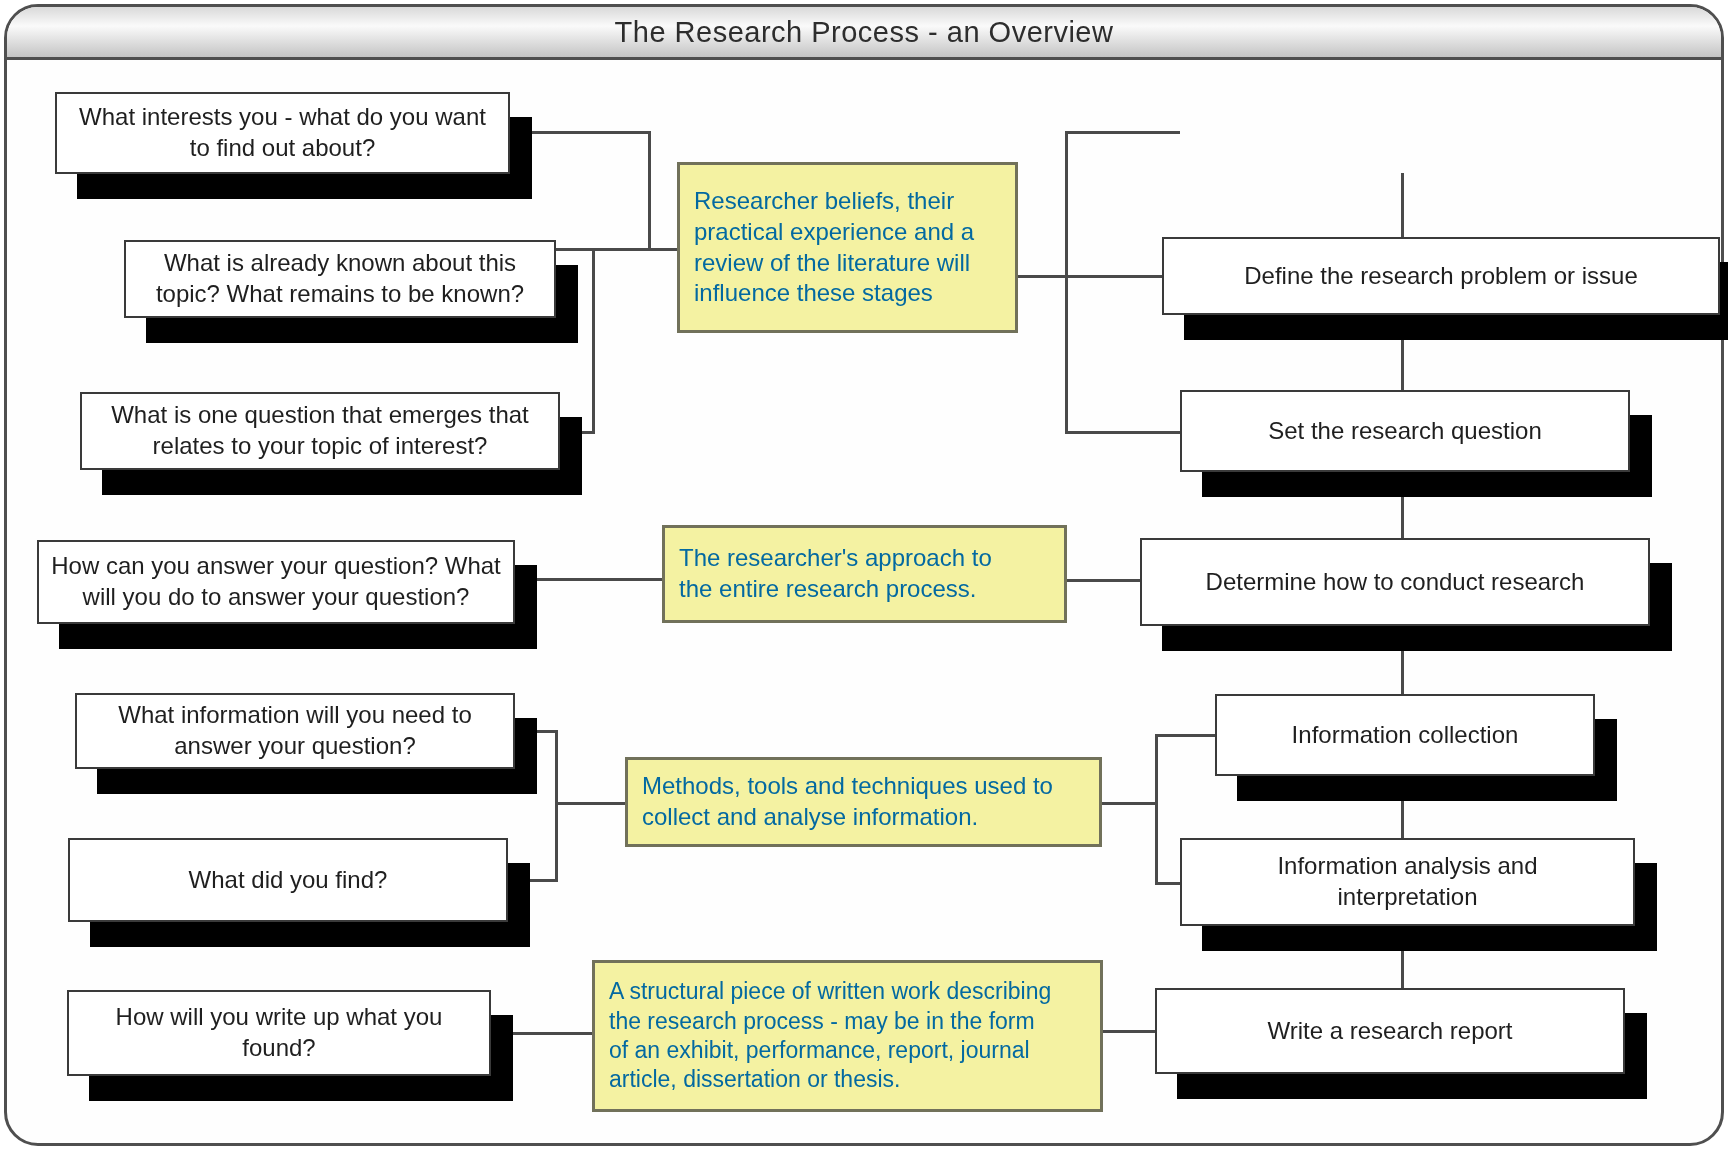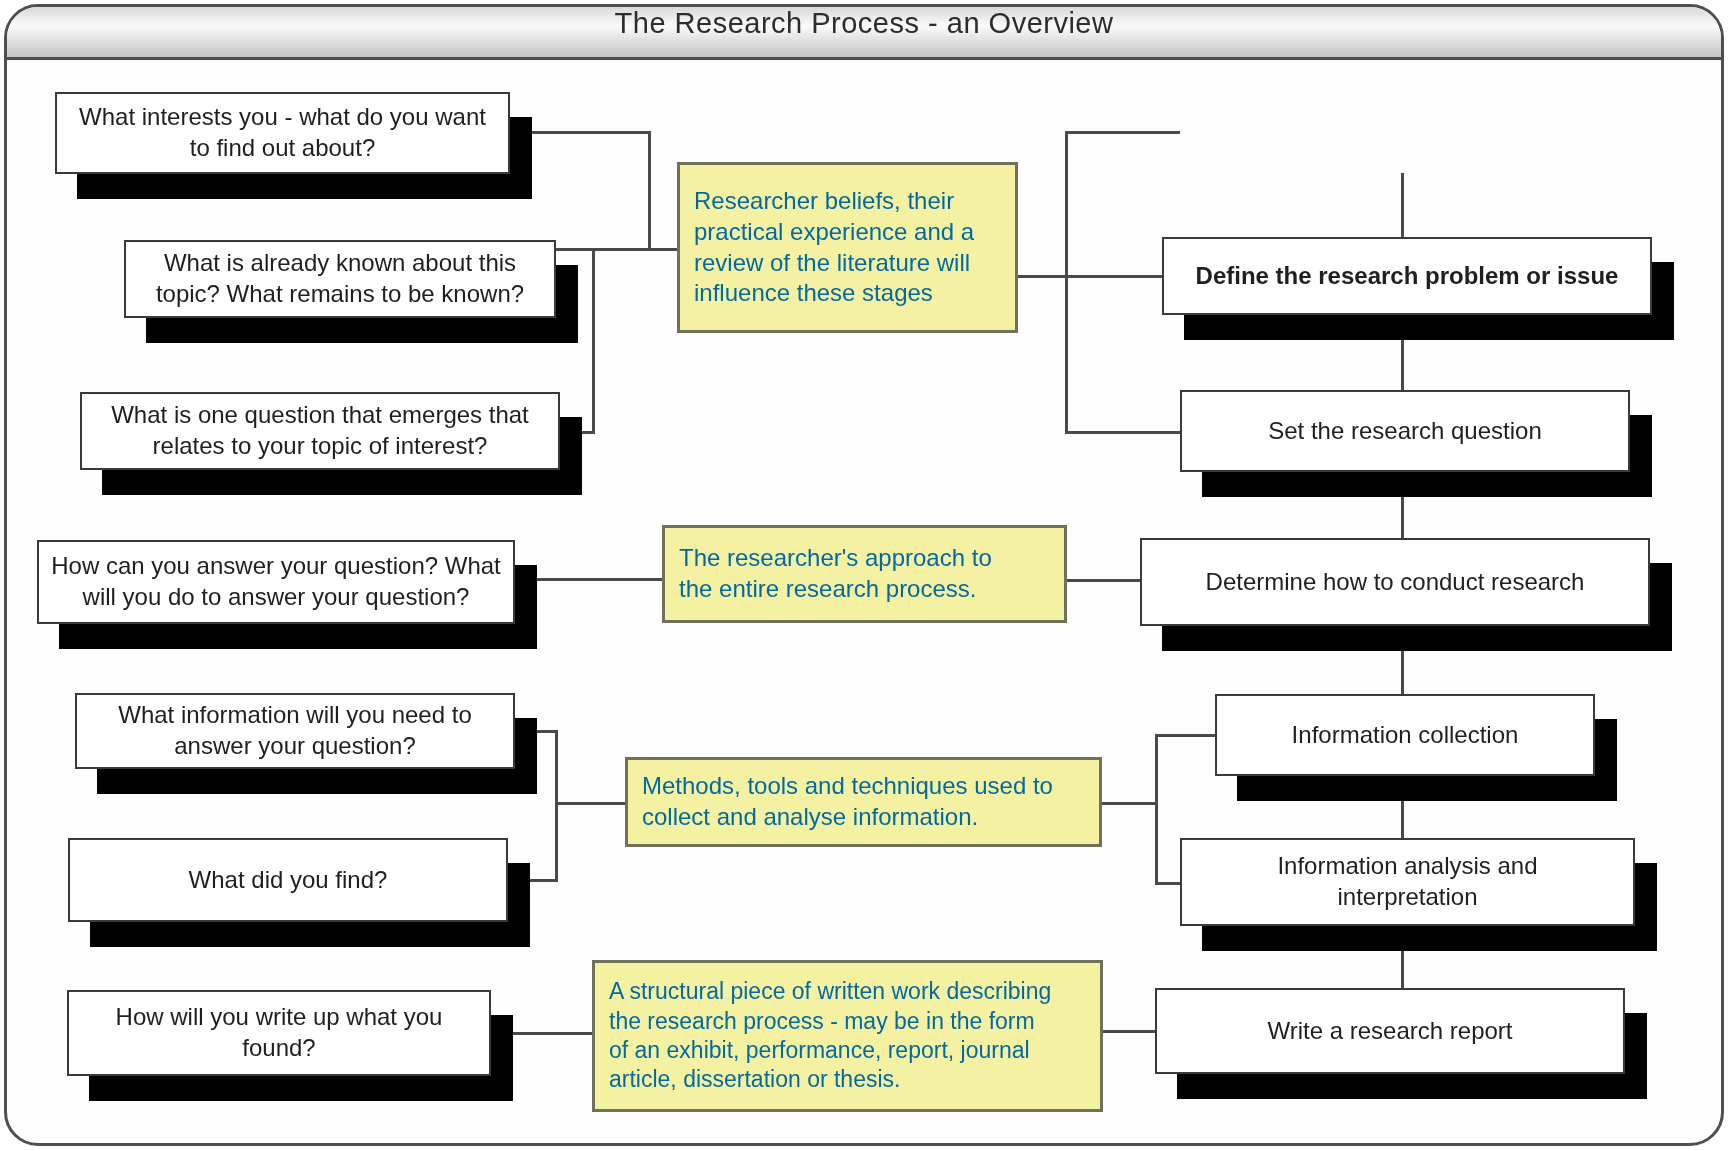--- a/index.html
+++ b/index.html
@@ -15,7 +15,7 @@
     position:absolute;left:0;top:0;right:0;height:50px;
     background:linear-gradient(180deg,#d9d9d9 0%,#fafafa 38%,#c4c4c4 100%);
     border-bottom:3px solid #4f4f4f;
-    display:flex;justify-content:center;
+    display:flex;align-items:center;justify-content:center;
   }
   .title{
     font-size:29px;color:#2d2d2d;letter-spacing:0.5px;

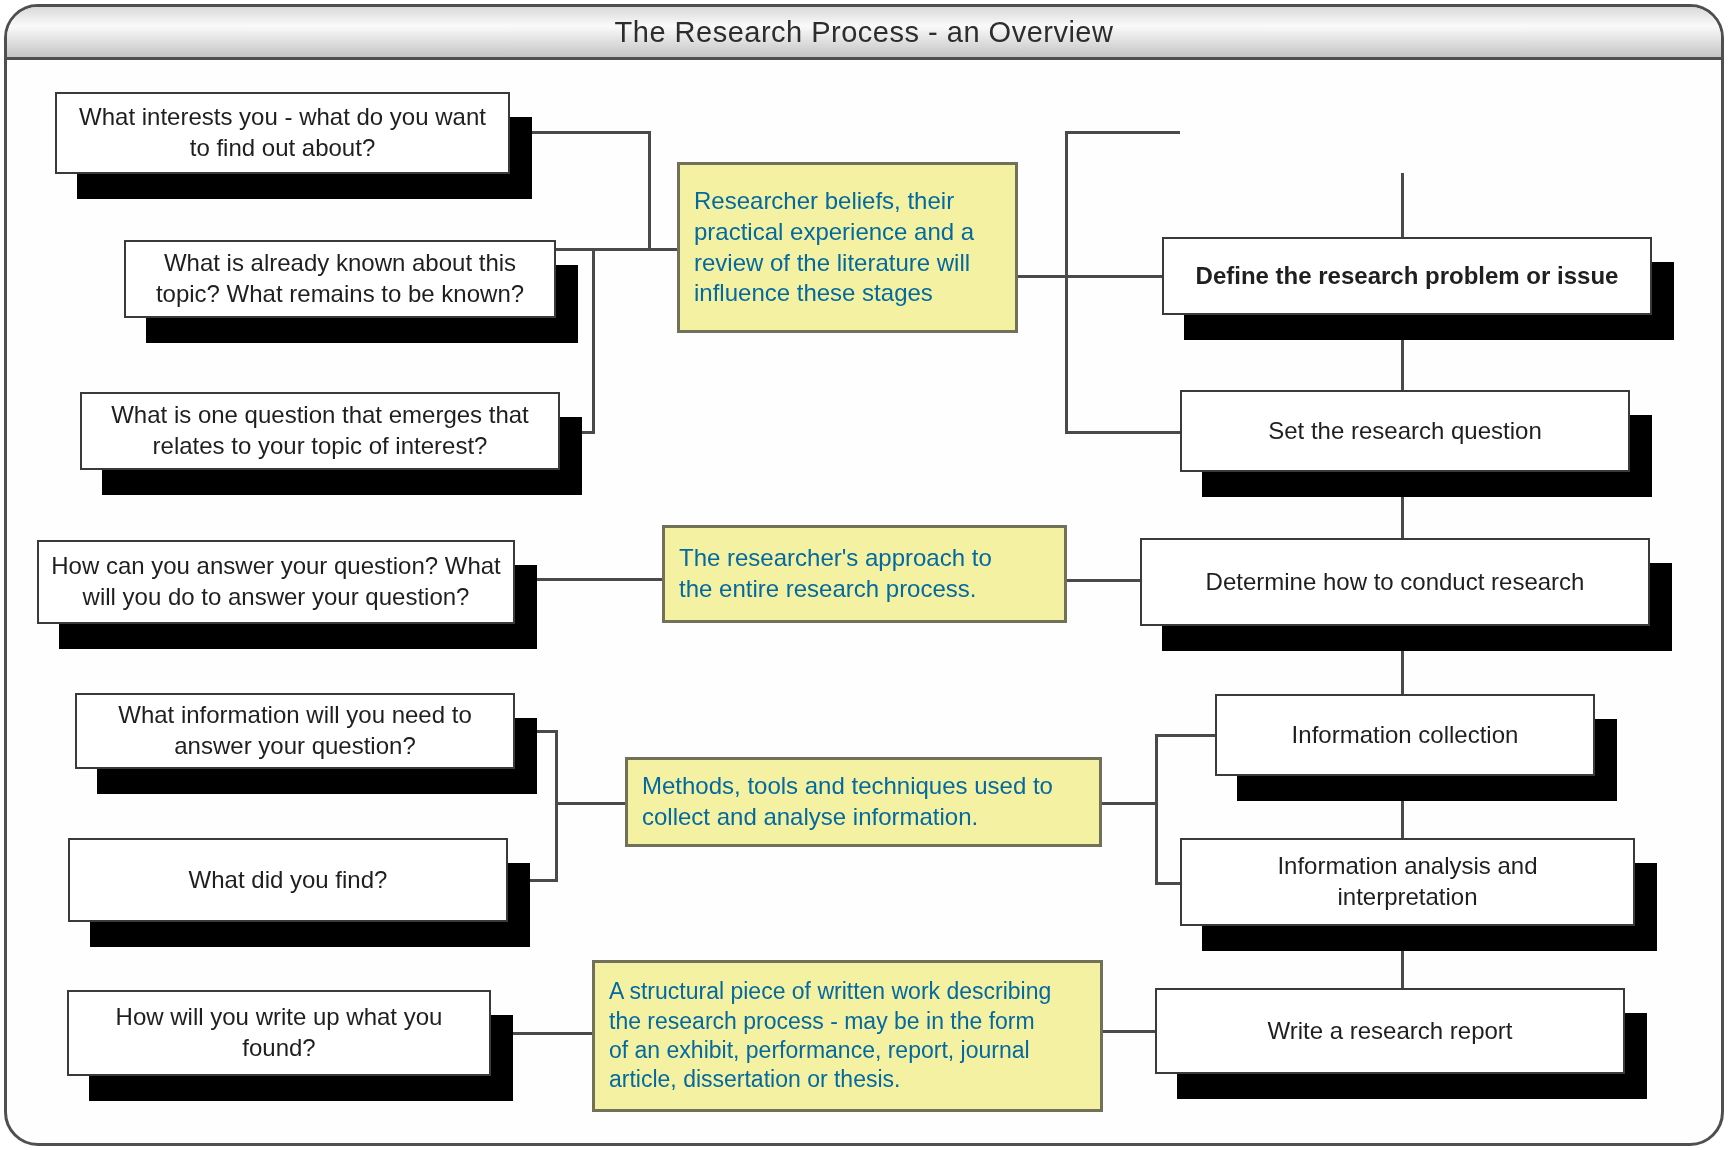--- a/index.html
+++ b/index.html
@@ -107,7 +107,7 @@
 of an exhibit, performance, report, journal
 article, dissertation or thesis.</div>
 
-  <div class="box white" style="left:1162px;top:237px;width:490px;height:78px;font-weight:bold;">Define the research problem or issue</div>
+  <div class="box white" style="left:1162px;top:237px;width:558px;height:78px;">Define the research problem or issue</div>
   <div class="box white" style="left:1180px;top:390px;width:450px;height:82px;">Set the research question</div>
   <div class="box white" style="left:1140px;top:538px;width:510px;height:88px;">Determine how to conduct research</div>
   <div class="box white" style="left:1215px;top:694px;width:380px;height:82px;">Information collection</div>

